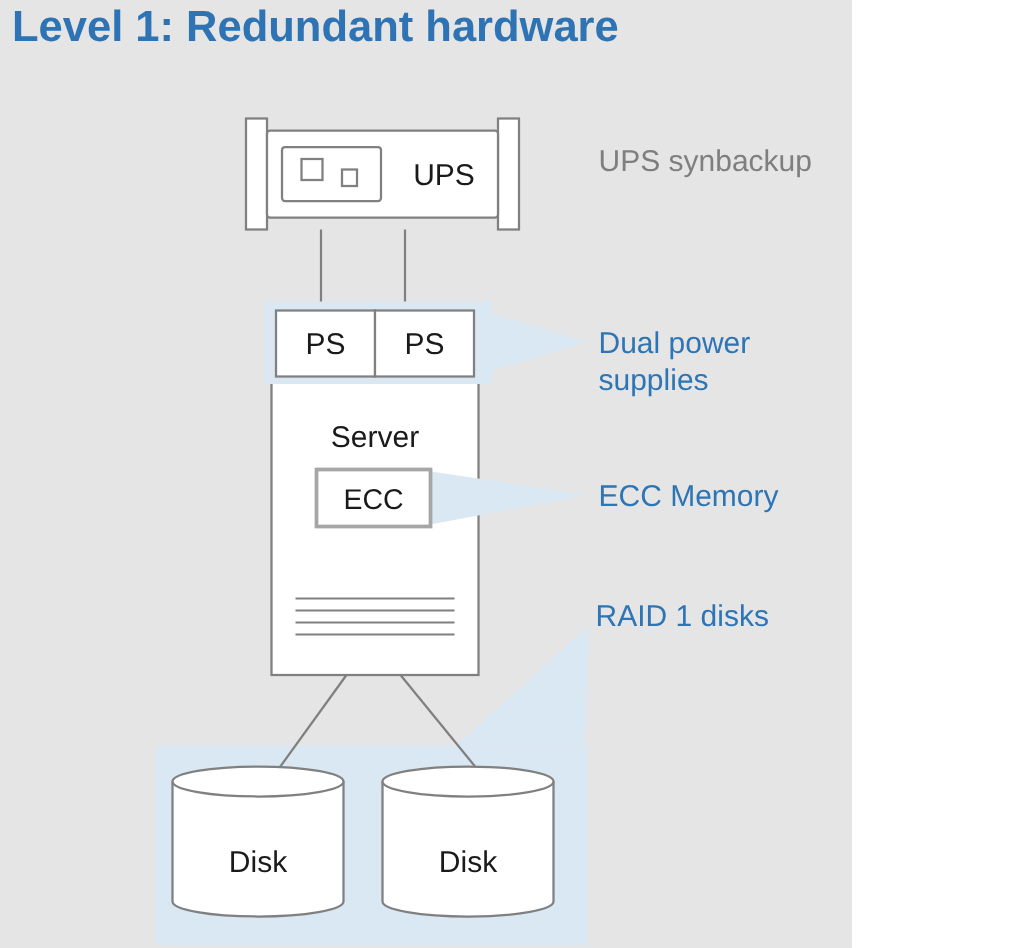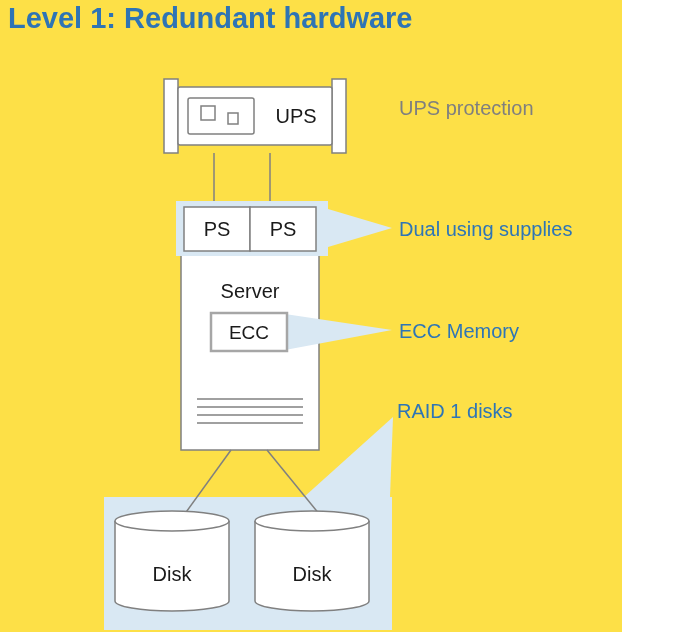--- a/index.html
+++ b/index.html
@@ -5,8 +5,8 @@
   html,body { margin:0; padding:0; background:#ffffff; }
   .page {
     position:relative;
-    width:622px; height:632px;
-    background:#fde047;
+    width:568px; height:632px;
+    background:#e5e5e5;
     font-family:"Liberation Sans", sans-serif;
     overflow:hidden;
   }

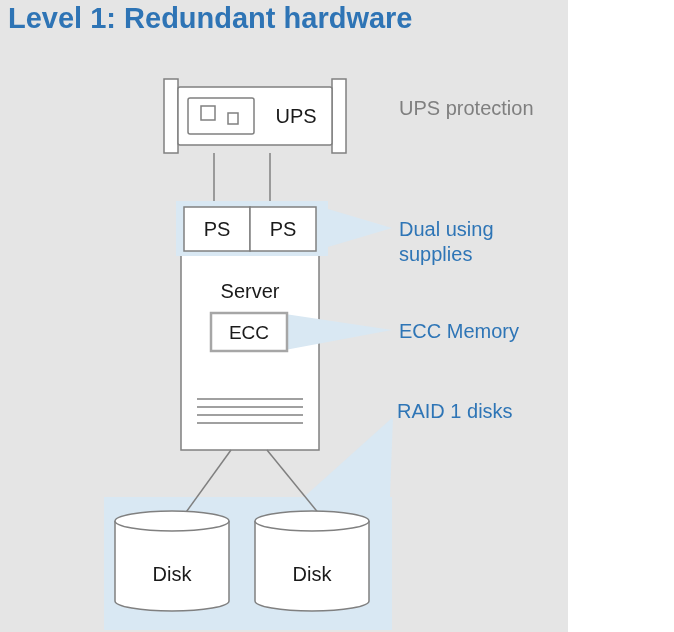--- a/index.html
+++ b/index.html
@@ -96,7 +96,7 @@
     </g>
   </svg>
 
-  <div class="ann ann-gray" style="left:399px; top:96px;">UPS protection</div>
+  <div class="ann ann-gray" style="left:399px; top:96px;">UPS synbackup</div>
 
   <div class="ann ann-blue" style="left:399px; top:217px;">Dual using supplies</div>
 

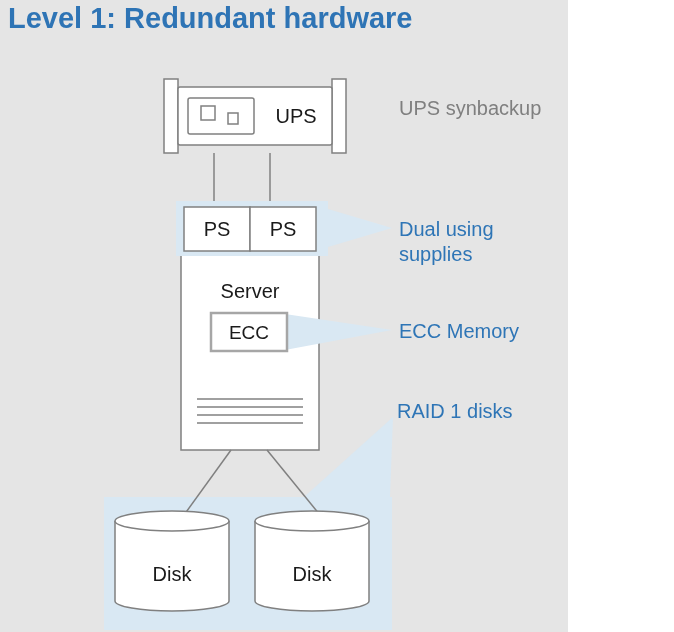--- a/index.html
+++ b/index.html
@@ -98,7 +98,7 @@
 
   <div class="ann ann-gray" style="left:399px; top:96px;">UPS synbackup</div>
 
-  <div class="ann ann-blue" style="left:399px; top:217px;">Dual using supplies</div>
+  <div class="ann ann-blue" style="left:399px; top:217px;">Dual power supplies</div>
 
   <div class="ann ann-blue" style="left:399px; top:319px;">ECC Memory</div>
 

